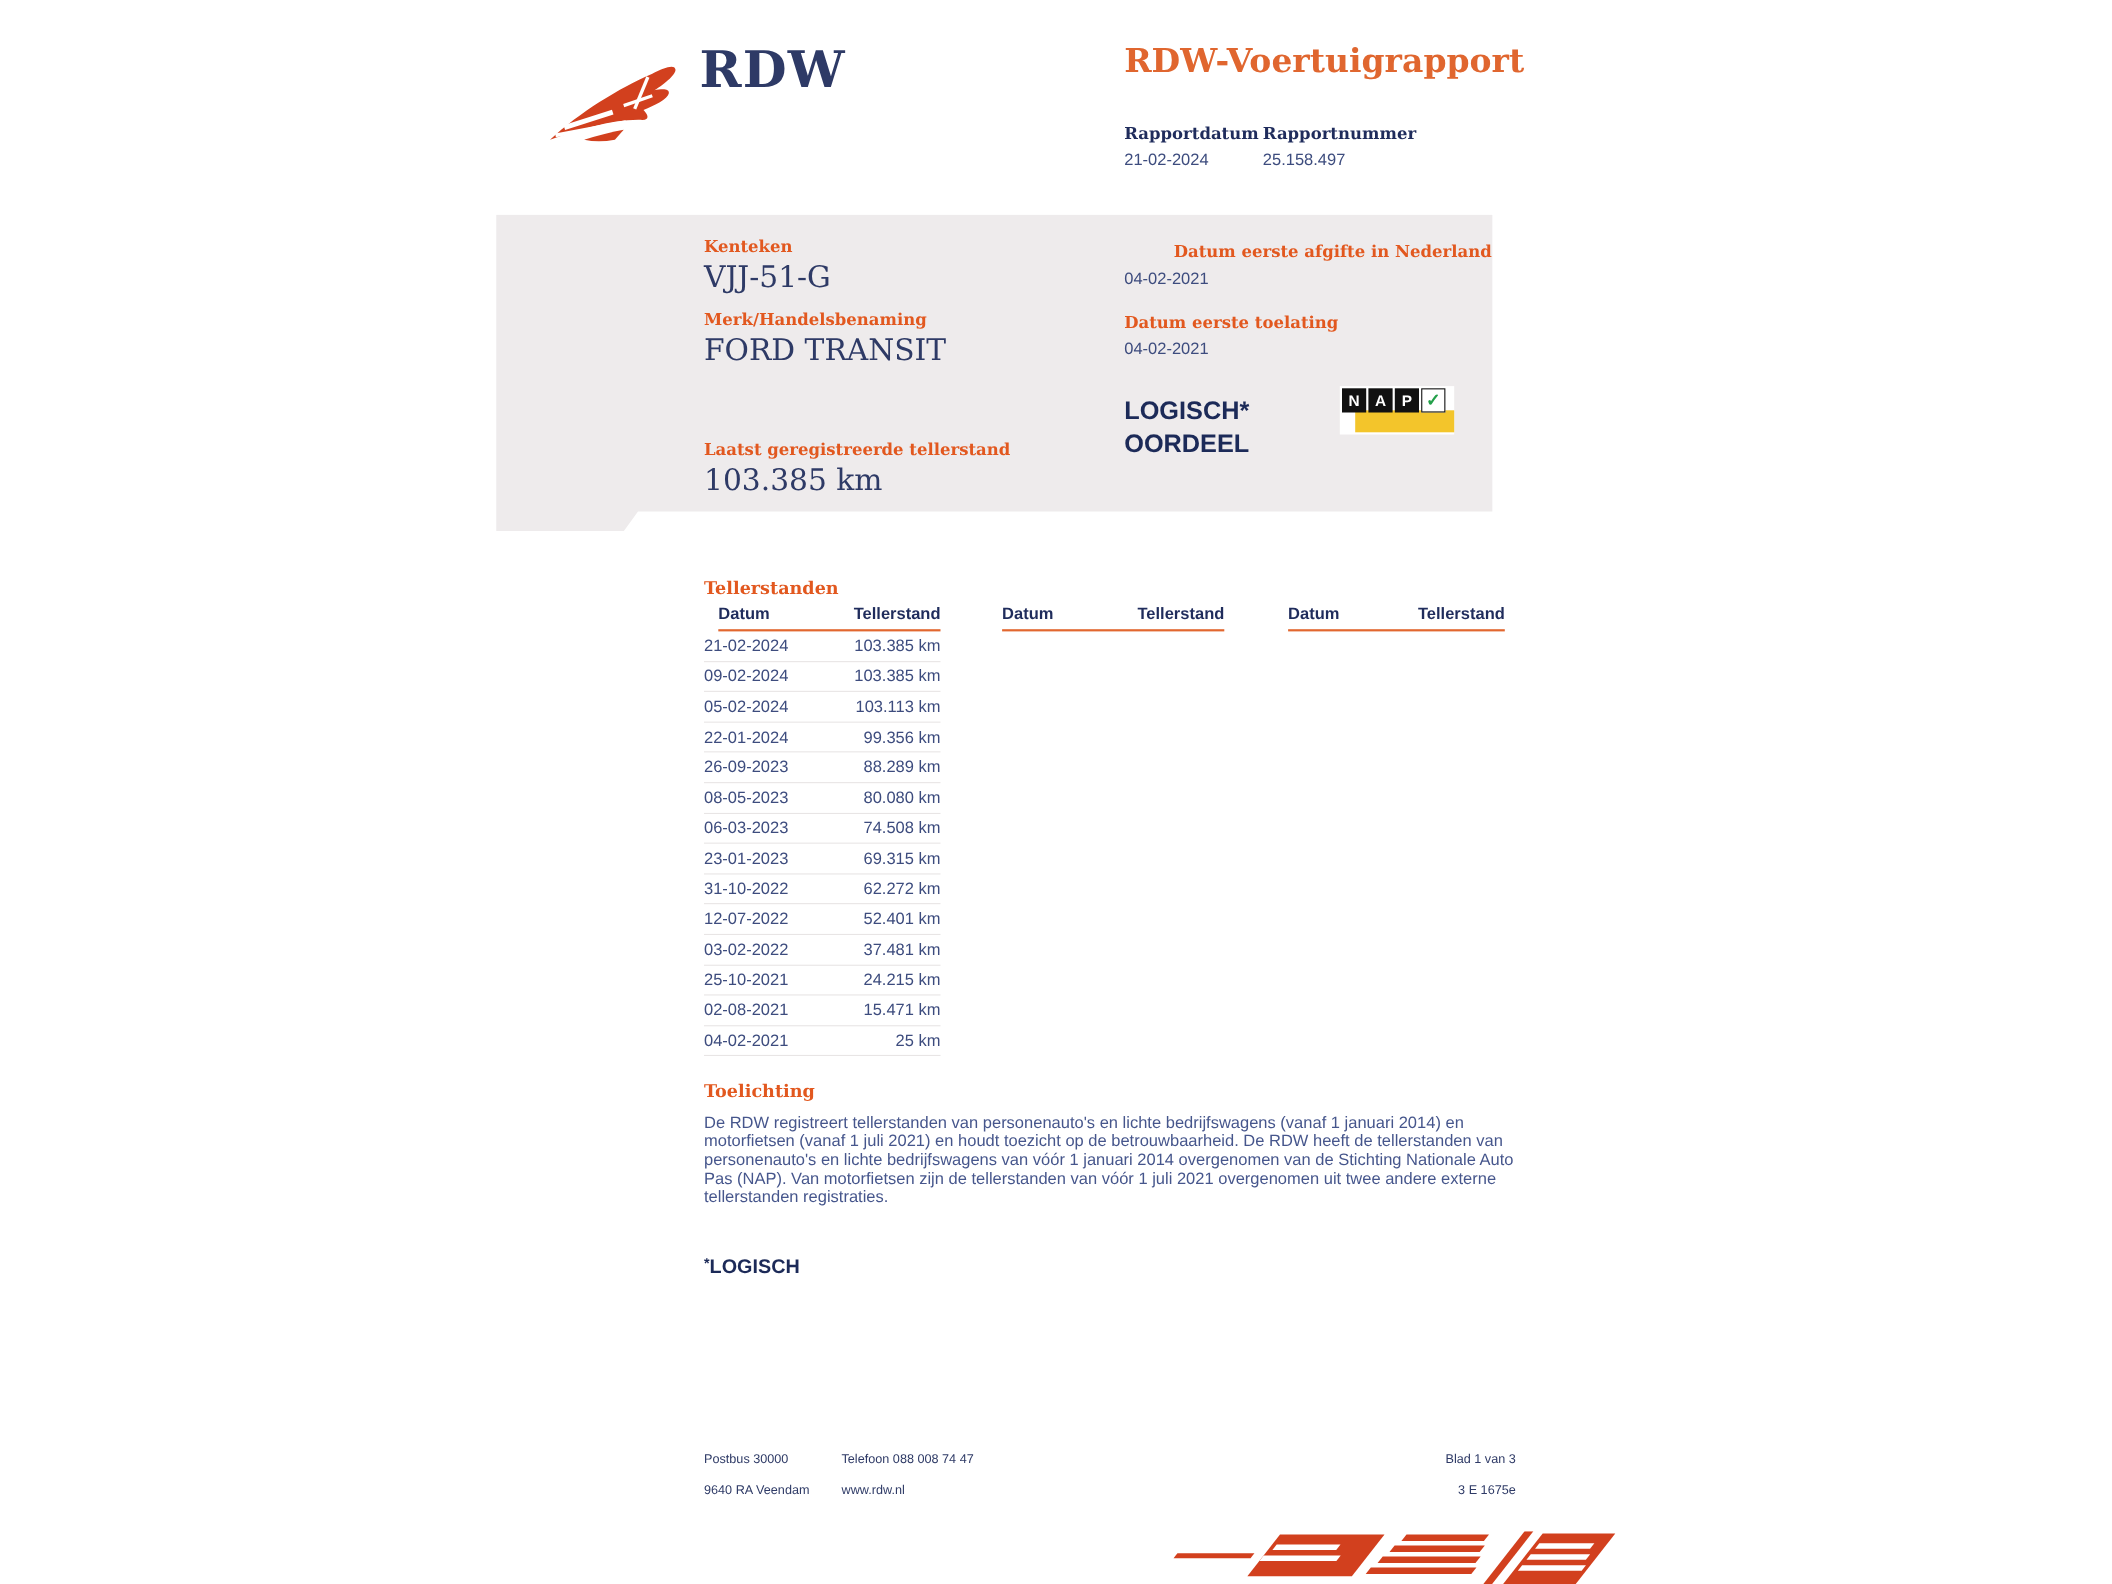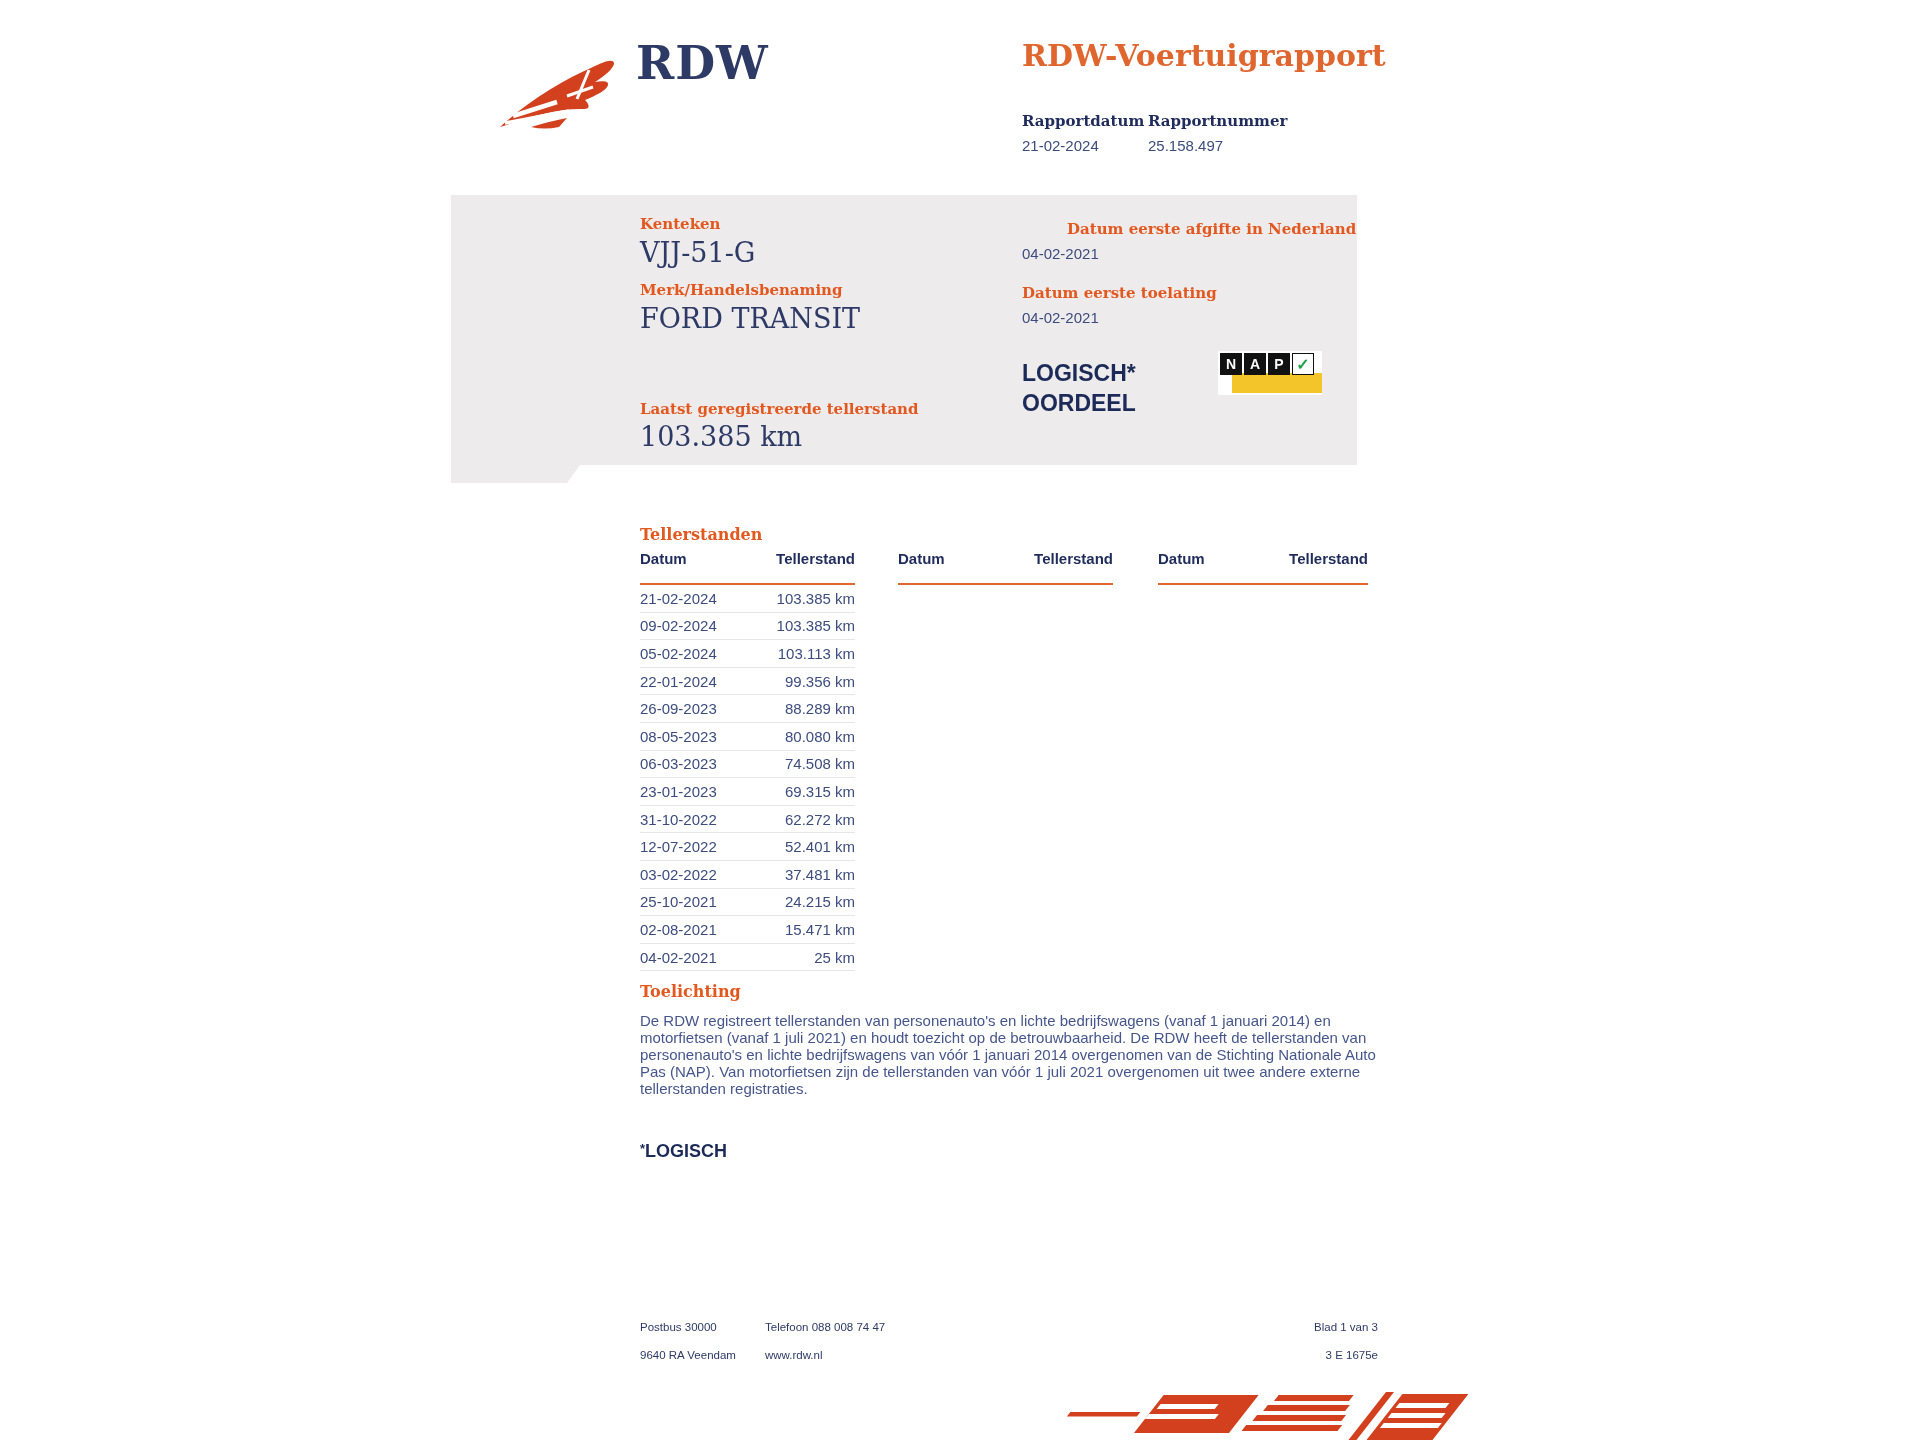--- a/index.html
+++ b/index.html
@@ -34,7 +34,7 @@
   
   .tbl-group { position:absolute; top:0; }
   .tbl-head { display:flex; justify-content:space-between; font-size:15px; font-weight:bold;
-              color:#1f2c5c; padding-bottom:16px; border-bottom:2.5px solid #e2672f; }
+              color:#1f2c5c; padding-bottom:5px; border-bottom:2.5px solid #e2672f;margin-left:13px; }
   .tbl-row { display:flex; justify-content:space-between; align-items:center;
              height:27.6px; font-size:15px; color:#3d4c7e; border-bottom:1px solid #e8e5e5; }
 

